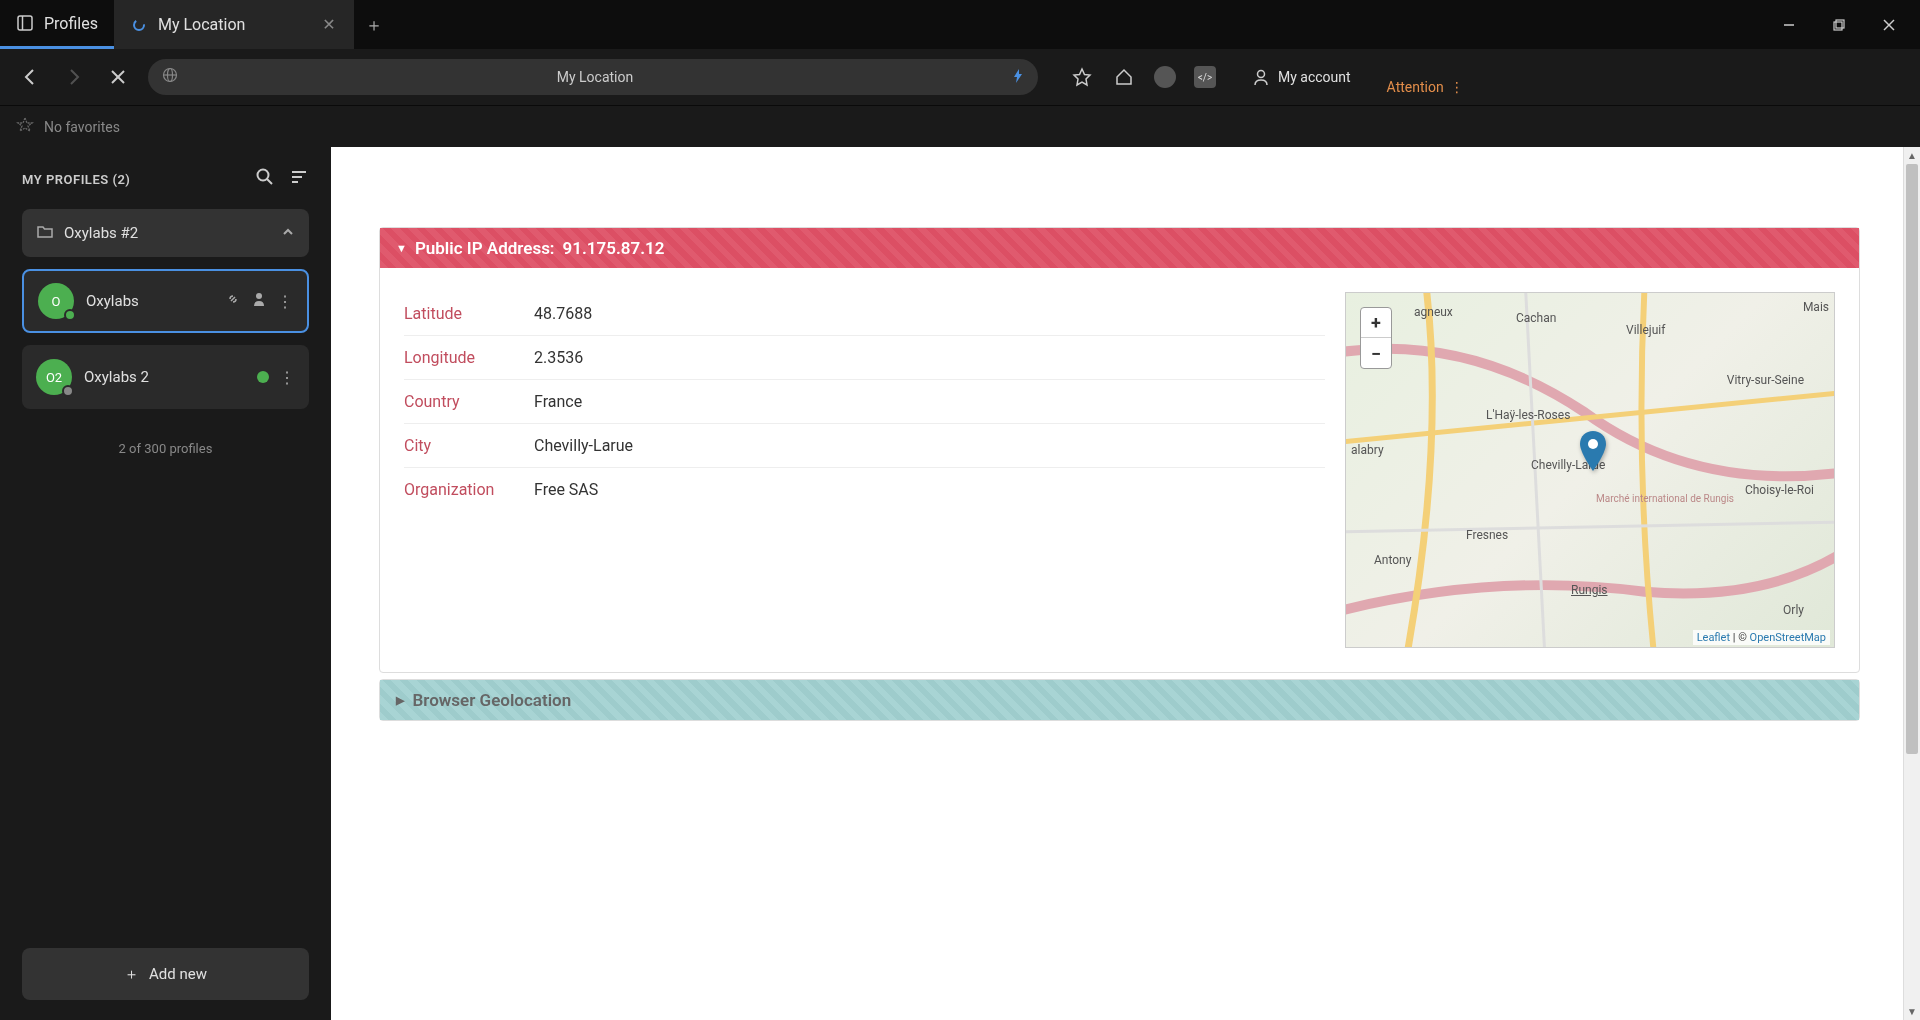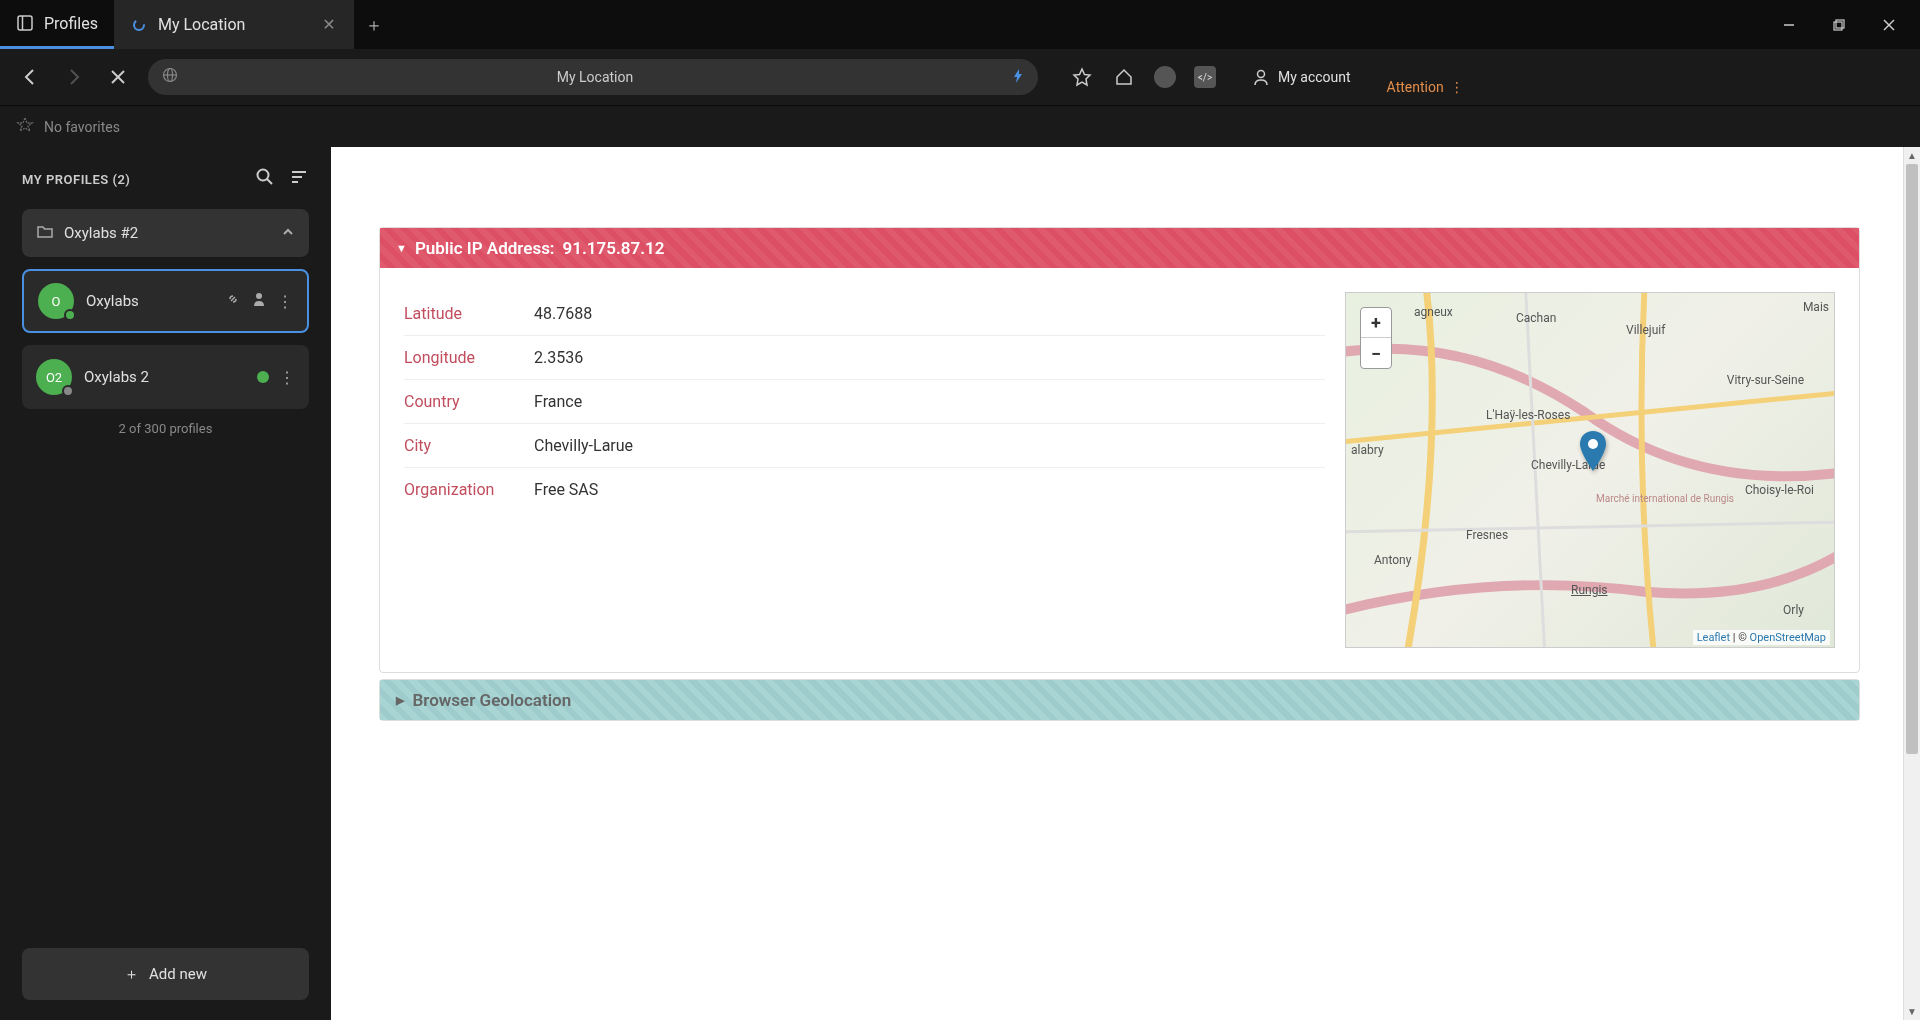--- a/index.html
+++ b/index.html
@@ -46,7 +46,7 @@
 .profile-actions { display: flex; gap: 10px; align-items: center; }
 .pi-icon { color: #aaa; cursor: pointer; }
 .green-dot { width: 12px; height: 12px; border-radius: 50%; background: #4caf50; }
-.profiles-count { text-align: center; color: #888; font-size: 13px; }
+.profiles-count { text-align: center; color: #888; font-size: 13px; margin-top: 20px; }
 .add-new-btn { margin-top: auto; background: #333; border-radius: 8px; height: 52px; display: flex; align-items: center; justify-content: center; gap: 10px; cursor: pointer; font-size: 15px; color: #e0e0e0; }
 .content { flex: 1; background: #fff; overflow-y: auto; position: relative; }
 .content-inner { padding: 80px 60px 40px 48px; }

